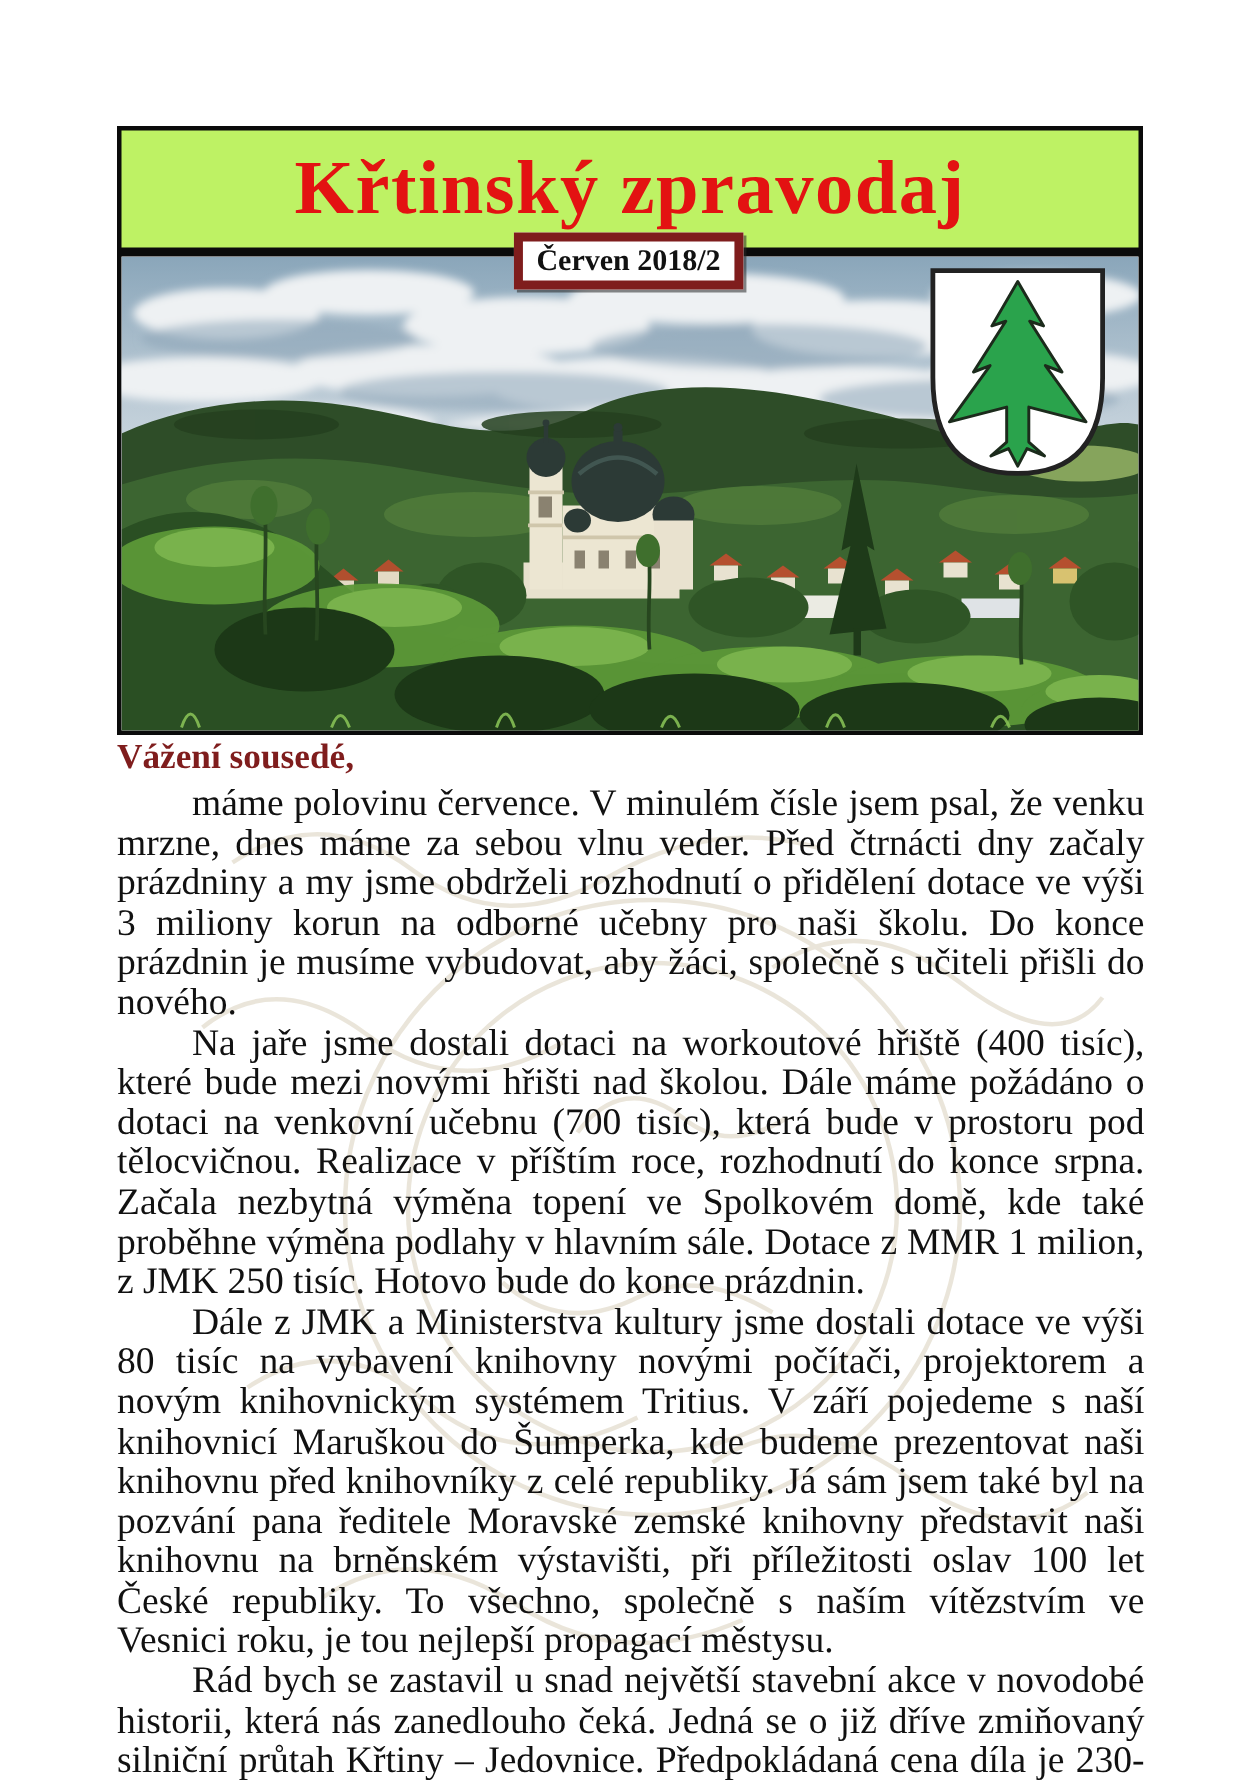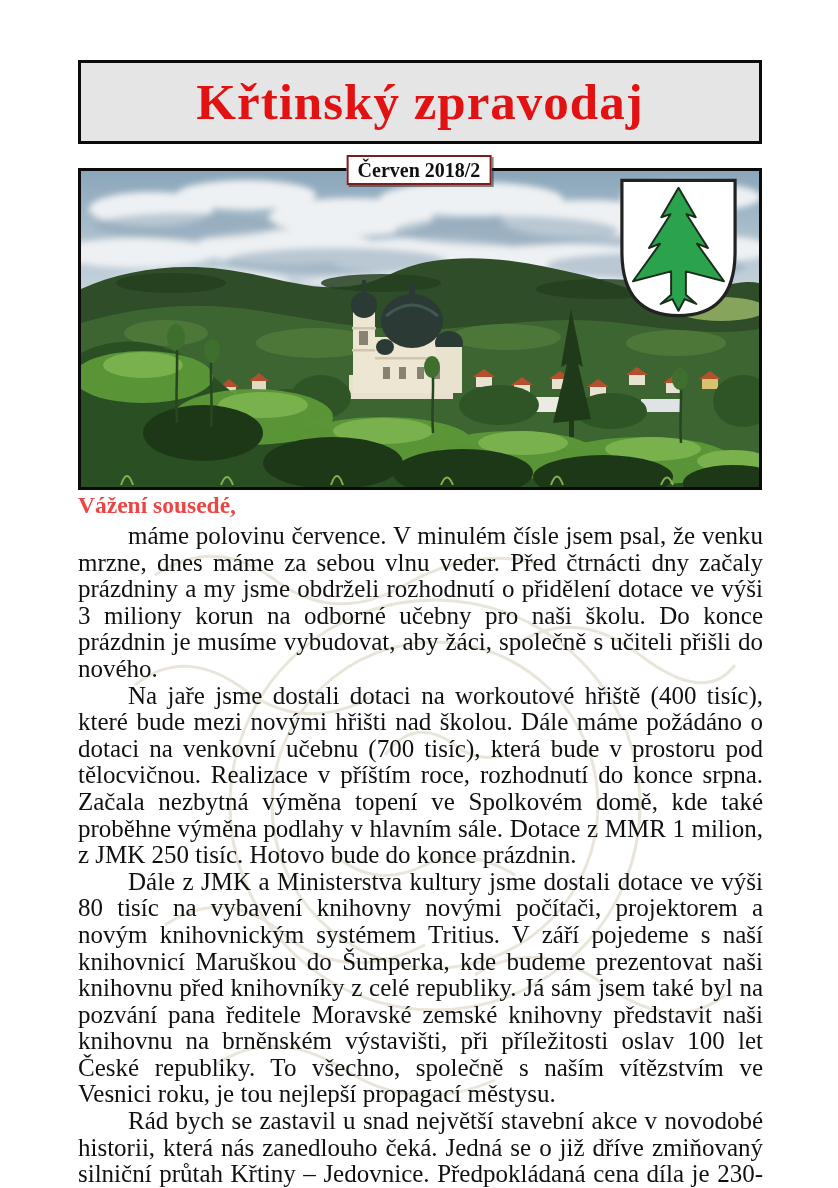--- a/index.html
+++ b/index.html
@@ -11,8 +11,8 @@
 
   
   .masthead{
-    position:absolute;left:78px;top:60px;width:684px;height:84px;
-    box-sizing:border-box;border:3px solid #0b0b0b;background:#e5e5e5;
+    position:absolute;left:78px;top:84px;width:684px;height:84px;
+    box-sizing:border-box;border:3px solid #0b0b0b;background:#bef264;
     display:flex;align-items:center;justify-content:center;z-index:2;
   }
   .masthead h1{

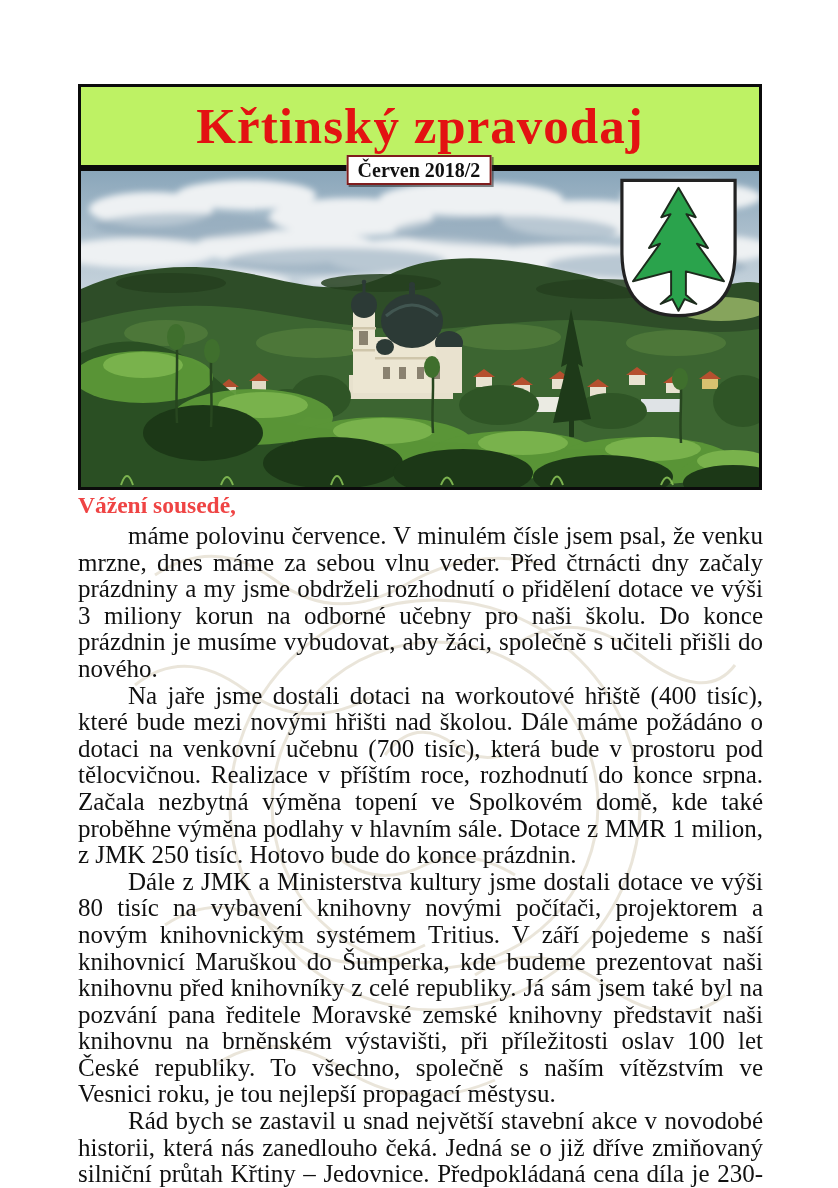--- a/index.html
+++ b/index.html
@@ -21,7 +21,7 @@
   }
   .issue-badge{
     position:absolute;left:50%;top:155px;transform:translateX(-50%);
-    background:#ffffff;border:2px solid #7f1d1d;box-shadow:2px 2px 0 rgba(40,40,40,.55);
+    background:#ffffff;border:6px solid #7f1d1d;box-shadow:2px 2px 0 rgba(40,40,40,.55);
     padding:0 9px;font-size:20px;font-weight:bold;line-height:26px;
     z-index:4;white-space:nowrap;text-align:center;
   }

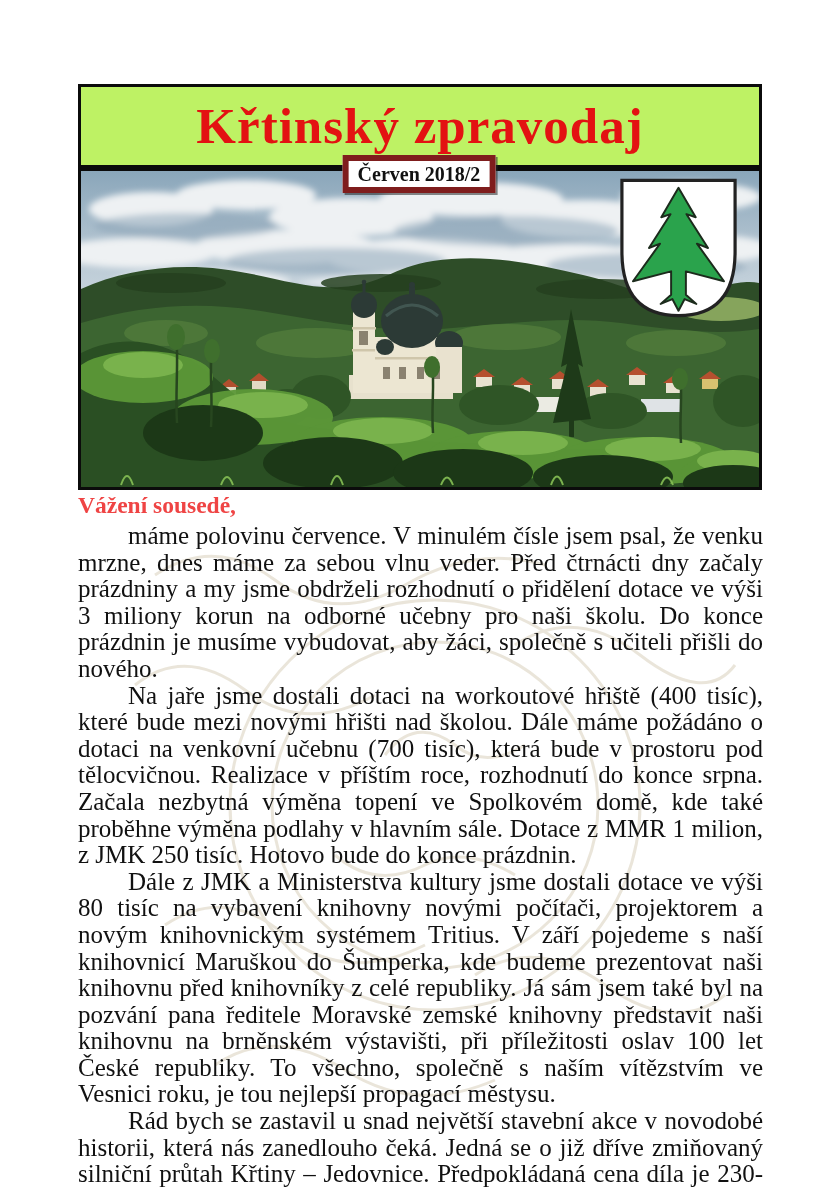--- a/index.html
+++ b/index.html
@@ -46,7 +46,7 @@
     position:absolute;left:78px;top:492px;width:685px;z-index:1;
   }
   .salutation{
-    margin:0 0 4px 0;font-size:23.5px;font-weight:bold;color:#ef4444;
+    margin:0 0 4px 0;font-size:23.5px;font-weight:bold;color:#7f1d1d;
   }
   .article p{
     margin:0;font-size:25px;line-height:26.6px;text-align:justify;

